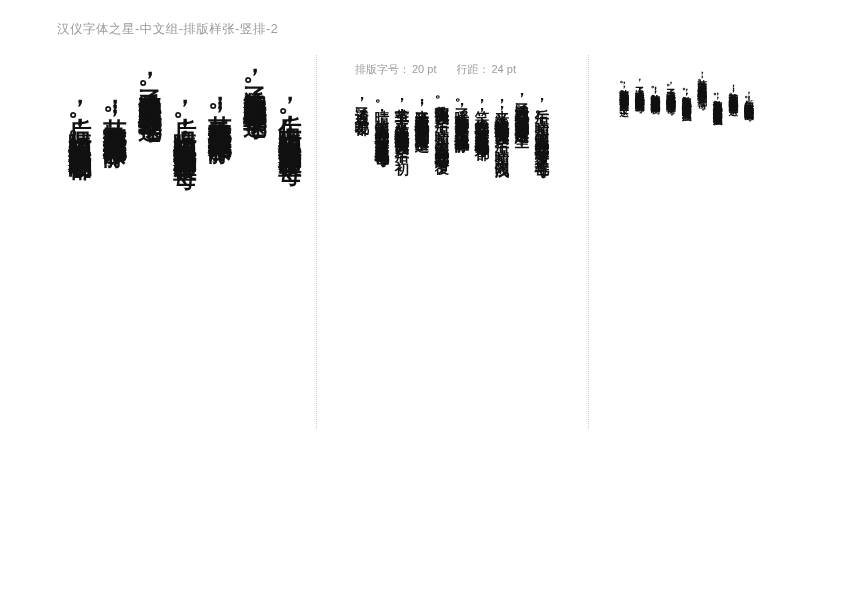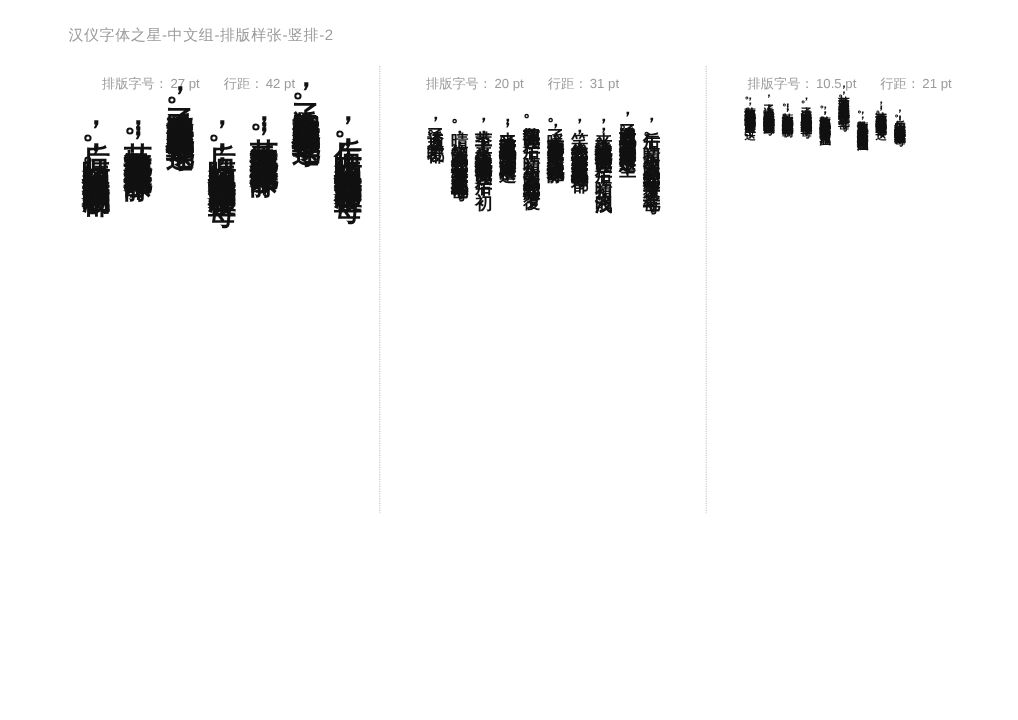--- a/index.html
+++ b/index.html
@@ -71,9 +71,6 @@
   <div class="sep sep-1"></div>
   <div class="sep sep-2"></div>
 
-  <div class="spec-label label-1">
-    <span>排版字号：</span><span class="val">27 pt</span><span class="leading-label">行距：</span><span class="val">42 pt</span>
-  </div>
 
   <div class="spec-label label-2">
     <span>排版字号：</span><span class="val">20 pt</span><span class="leading-label">行距：</span><span class="val">31 pt</span>

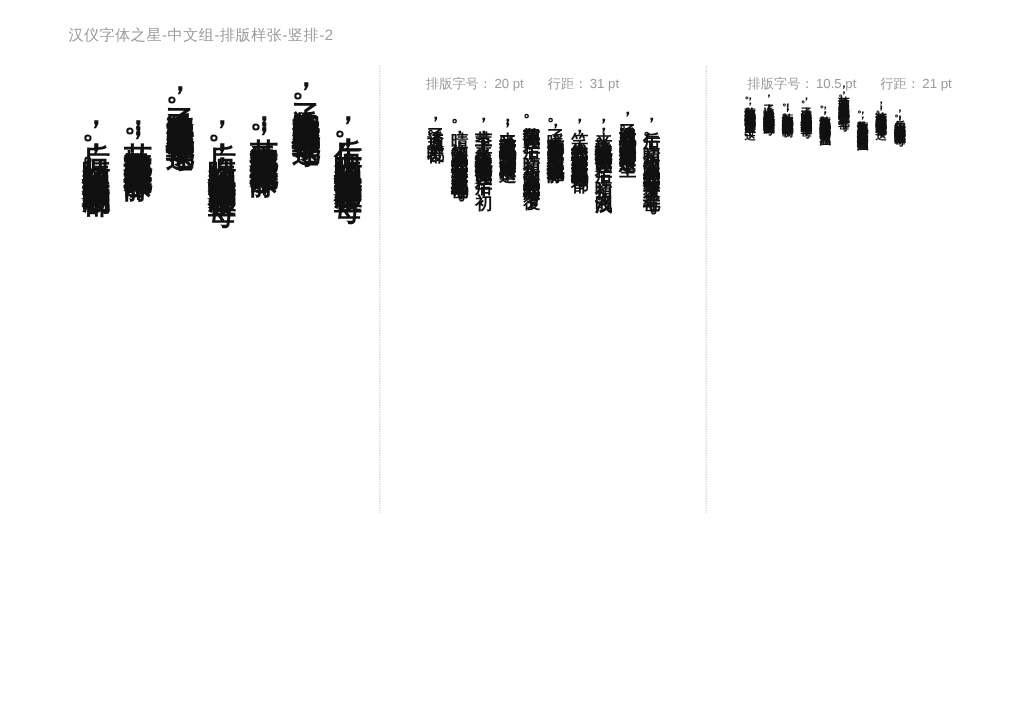--- a/index.html
+++ b/index.html
@@ -73,7 +73,7 @@
 
 
   <div class="spec-label label-2">
-    <span>排版字号：</span><span class="val">20 pt</span><span class="leading-label">行距：</span><span class="val">31 pt</span>
+    <span>排版字号：</span><span class="val">20 pt</span><span class="leading-label">行距：</span><span class="val">24 pt</span>
   </div>
 
   <div class="spec-label label-3">

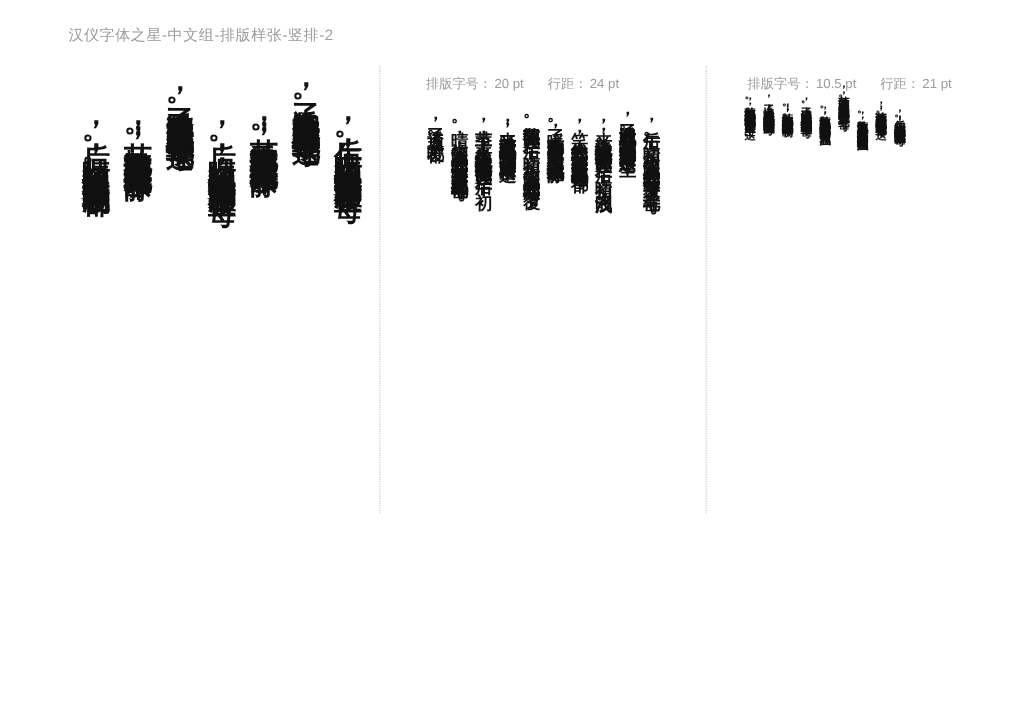--- a/index.html
+++ b/index.html
@@ -76,9 +76,6 @@
     <span>排版字号：</span><span class="val">20 pt</span><span class="leading-label">行距：</span><span class="val">24 pt</span>
   </div>
 
-  <div class="spec-label label-3">
-    <span>排版字号：</span><span class="val">10.5 pt</span><span class="leading-label">行距：</span><span class="val">21 pt</span>
-  </div>
 
   <div class="vblock block-1">
     <div class="vcol">午后，初晴。浅浅的笑，温和的光线，覆下来，每</div>

